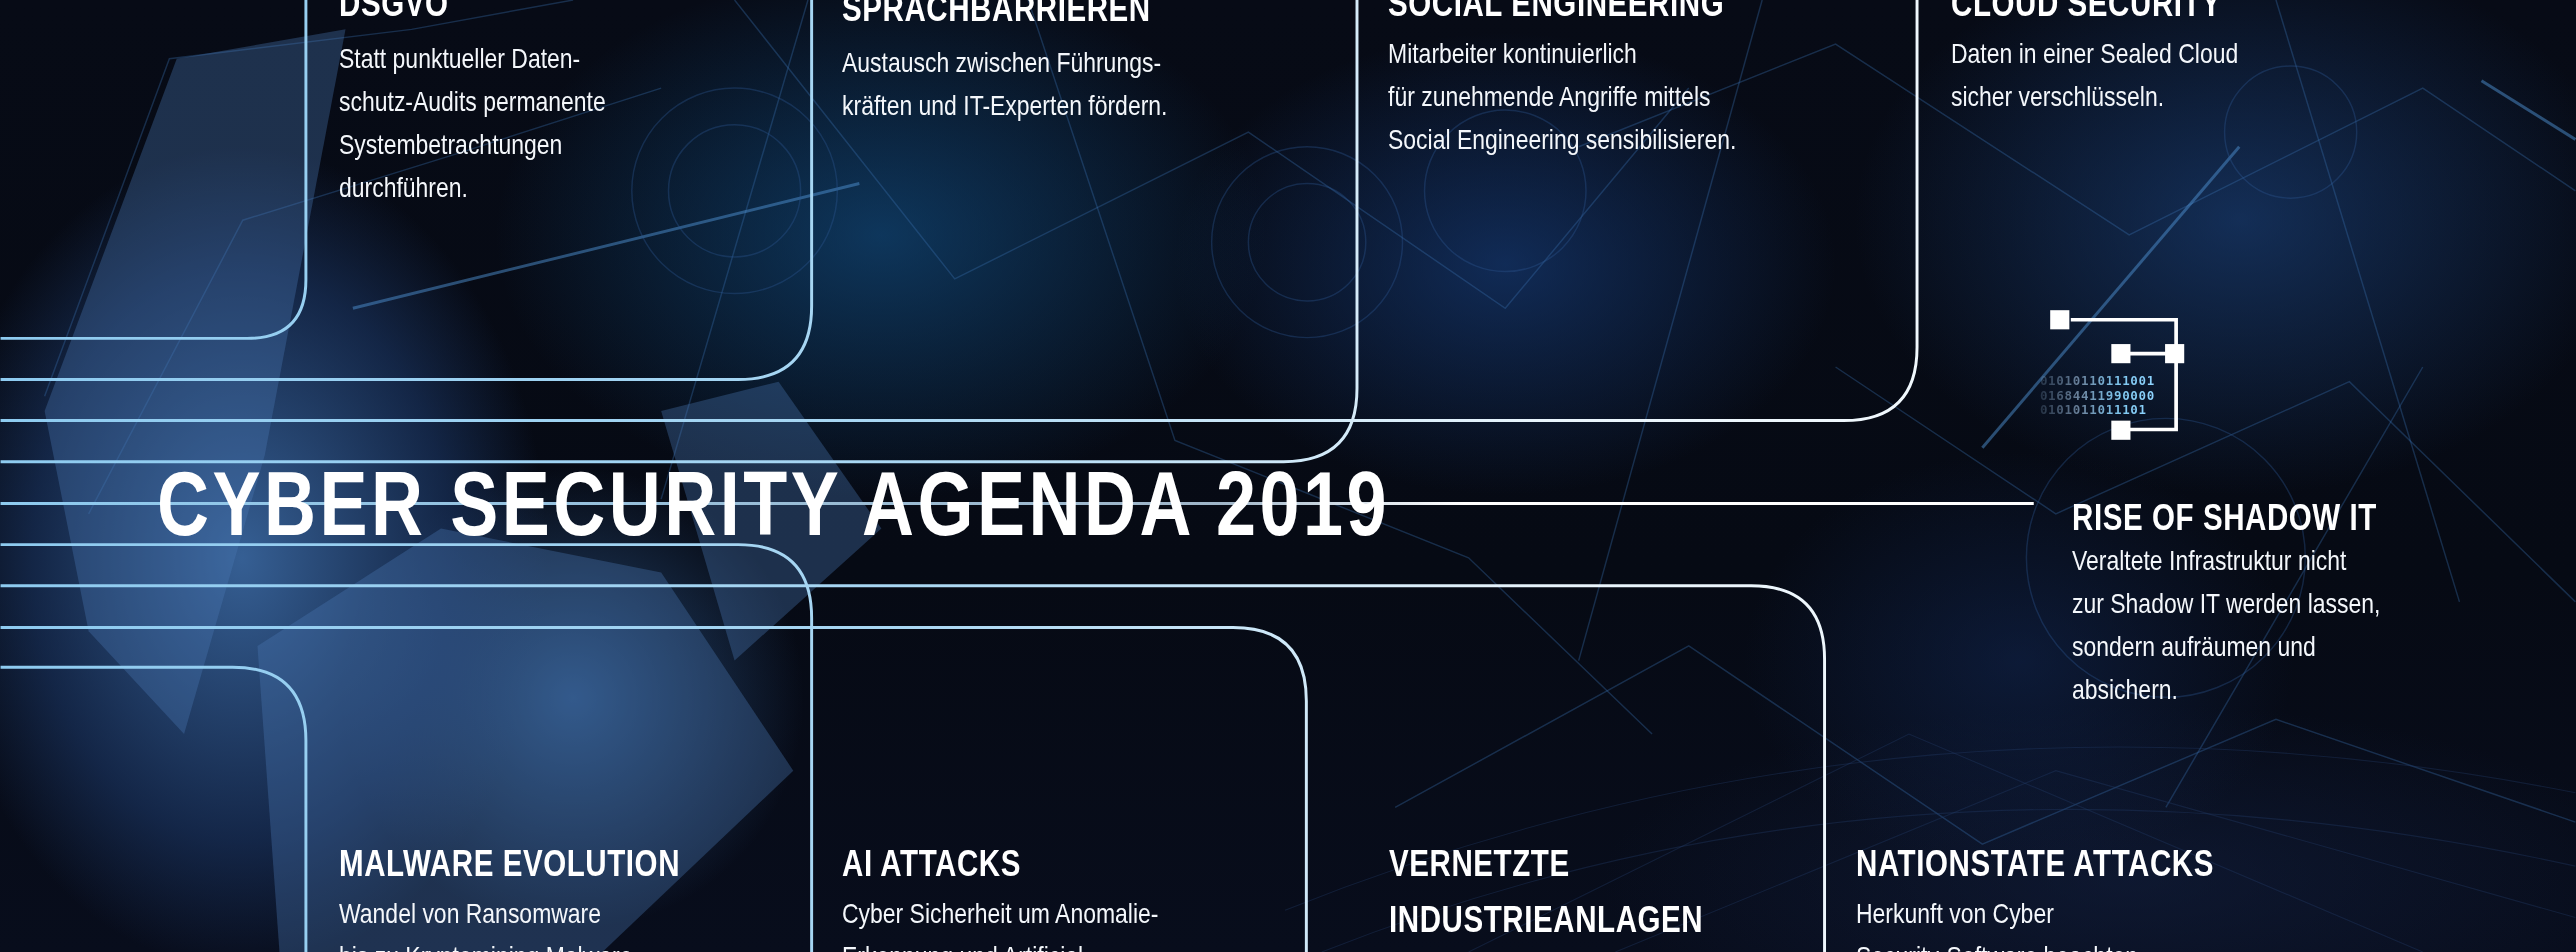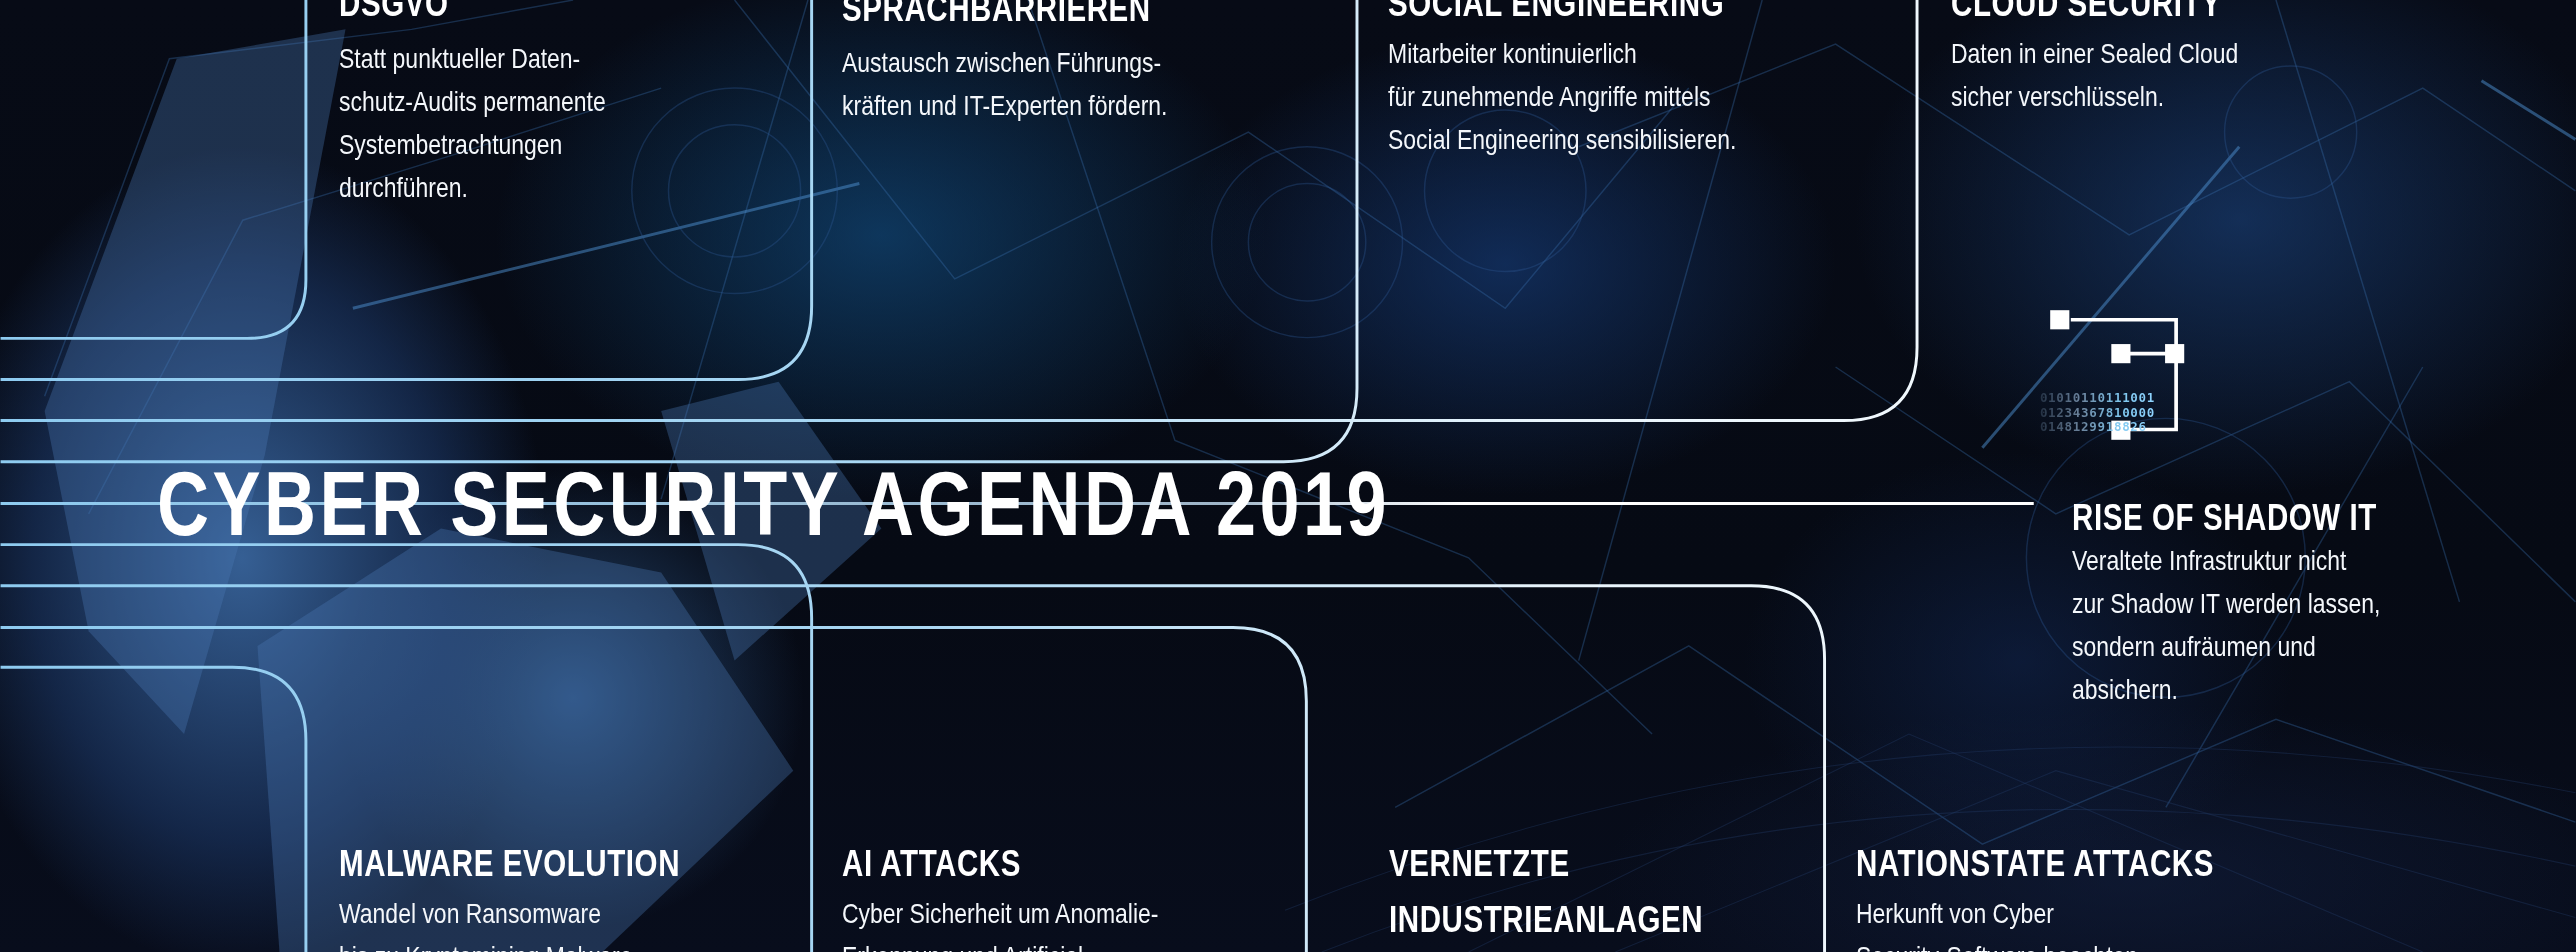--- a/index.html
+++ b/index.html
@@ -181,7 +181,7 @@
       <rect x="105" y="157" width="26" height="26"></rect>
     </g>
   </svg>
-  <div class="binary" style="left:5.9px; top:86px;">
+  <div class="binary" style="left:5.9px; top:69px;">
     <div>01010110111001</div>
     <div>01234367810000</div>
     <div>0148129918826</div>

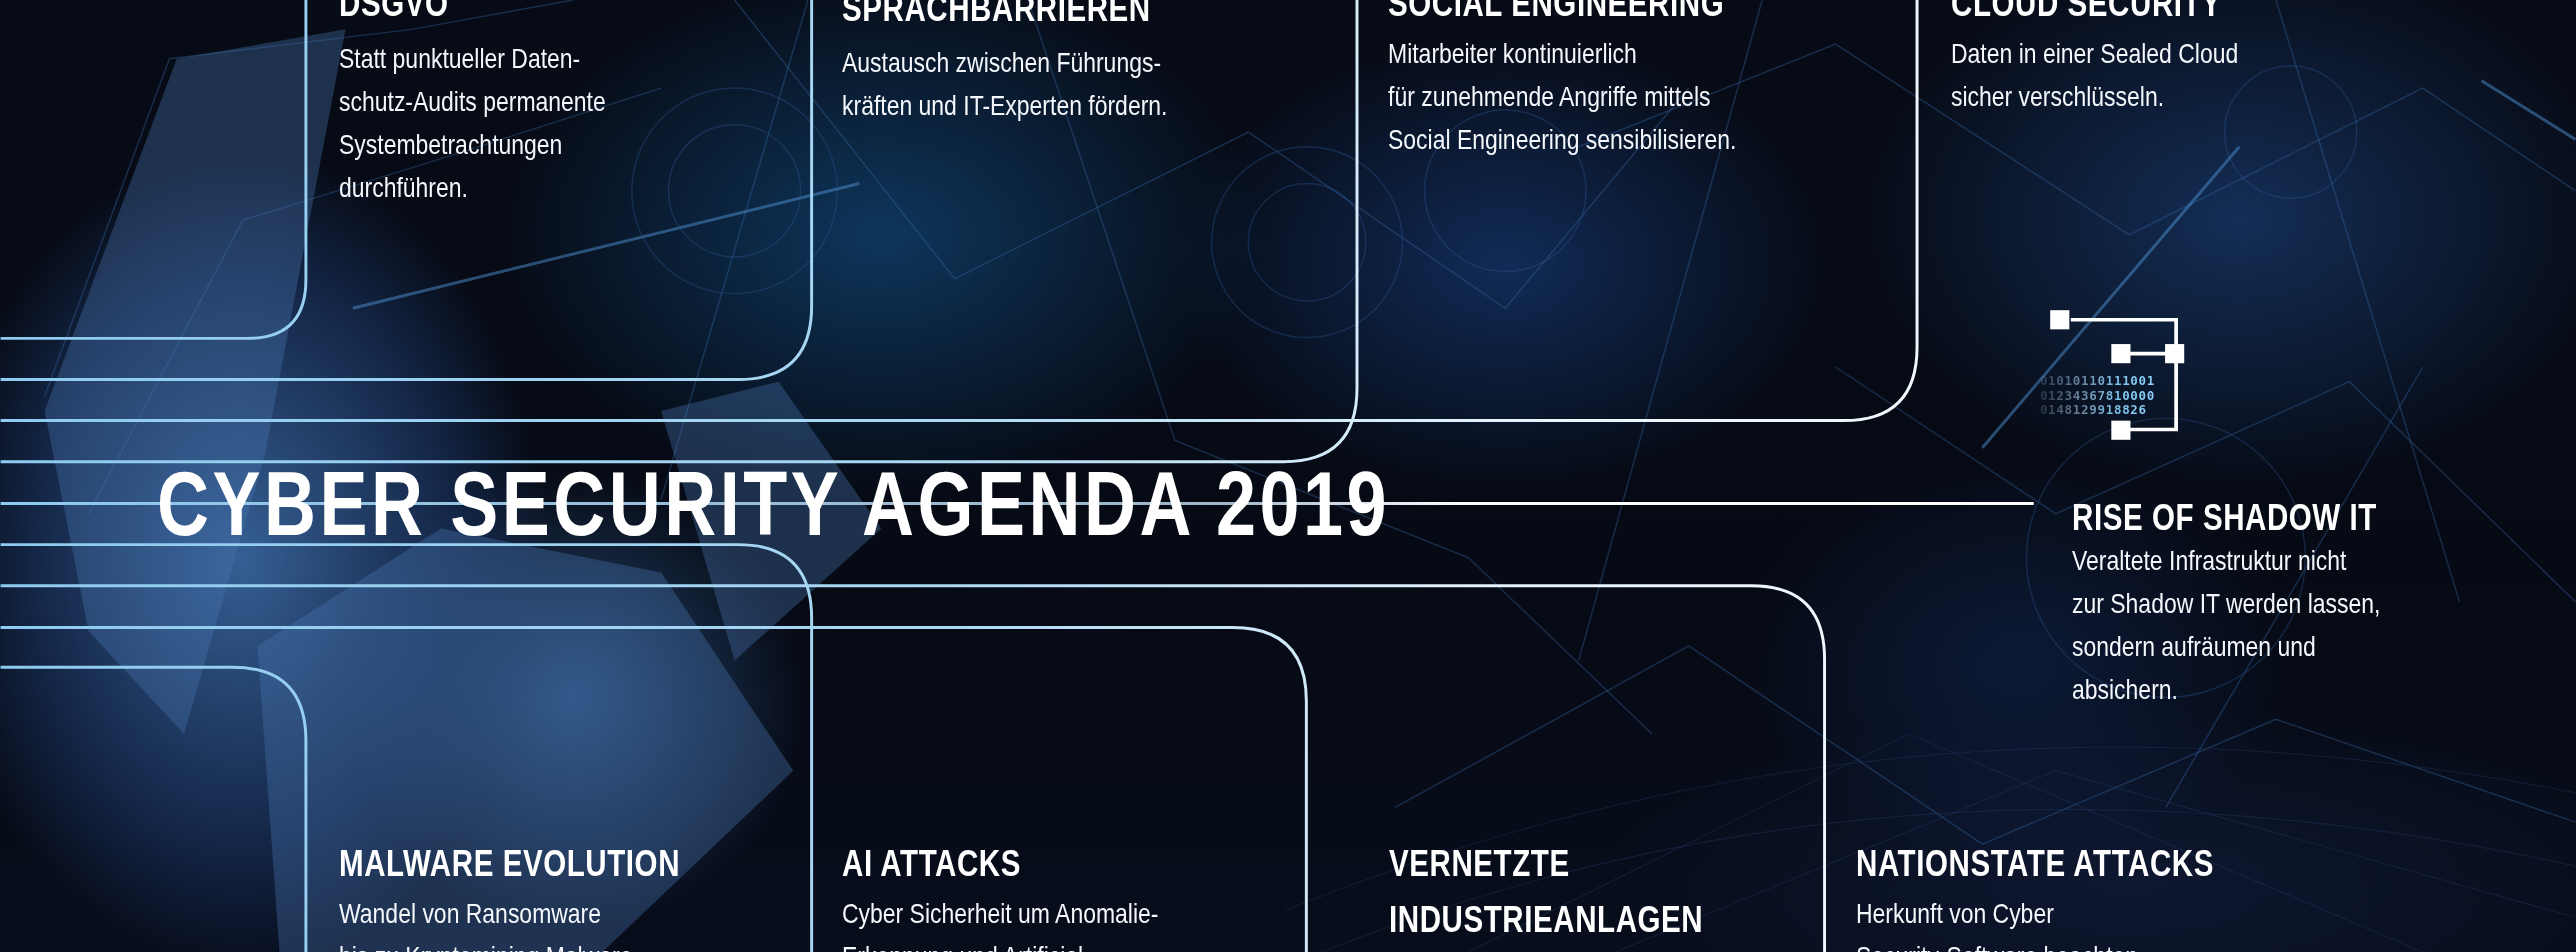--- a/index.html
+++ b/index.html
@@ -183,7 +183,7 @@
   </svg>
   <div class="binary" style="left:5.9px; top:69px;">
     <div>01010110111001</div>
-    <div>01234367810000</div>
+    <div>01684411990000</div>
     <div>0148129918826</div>
   </div>
 </div>

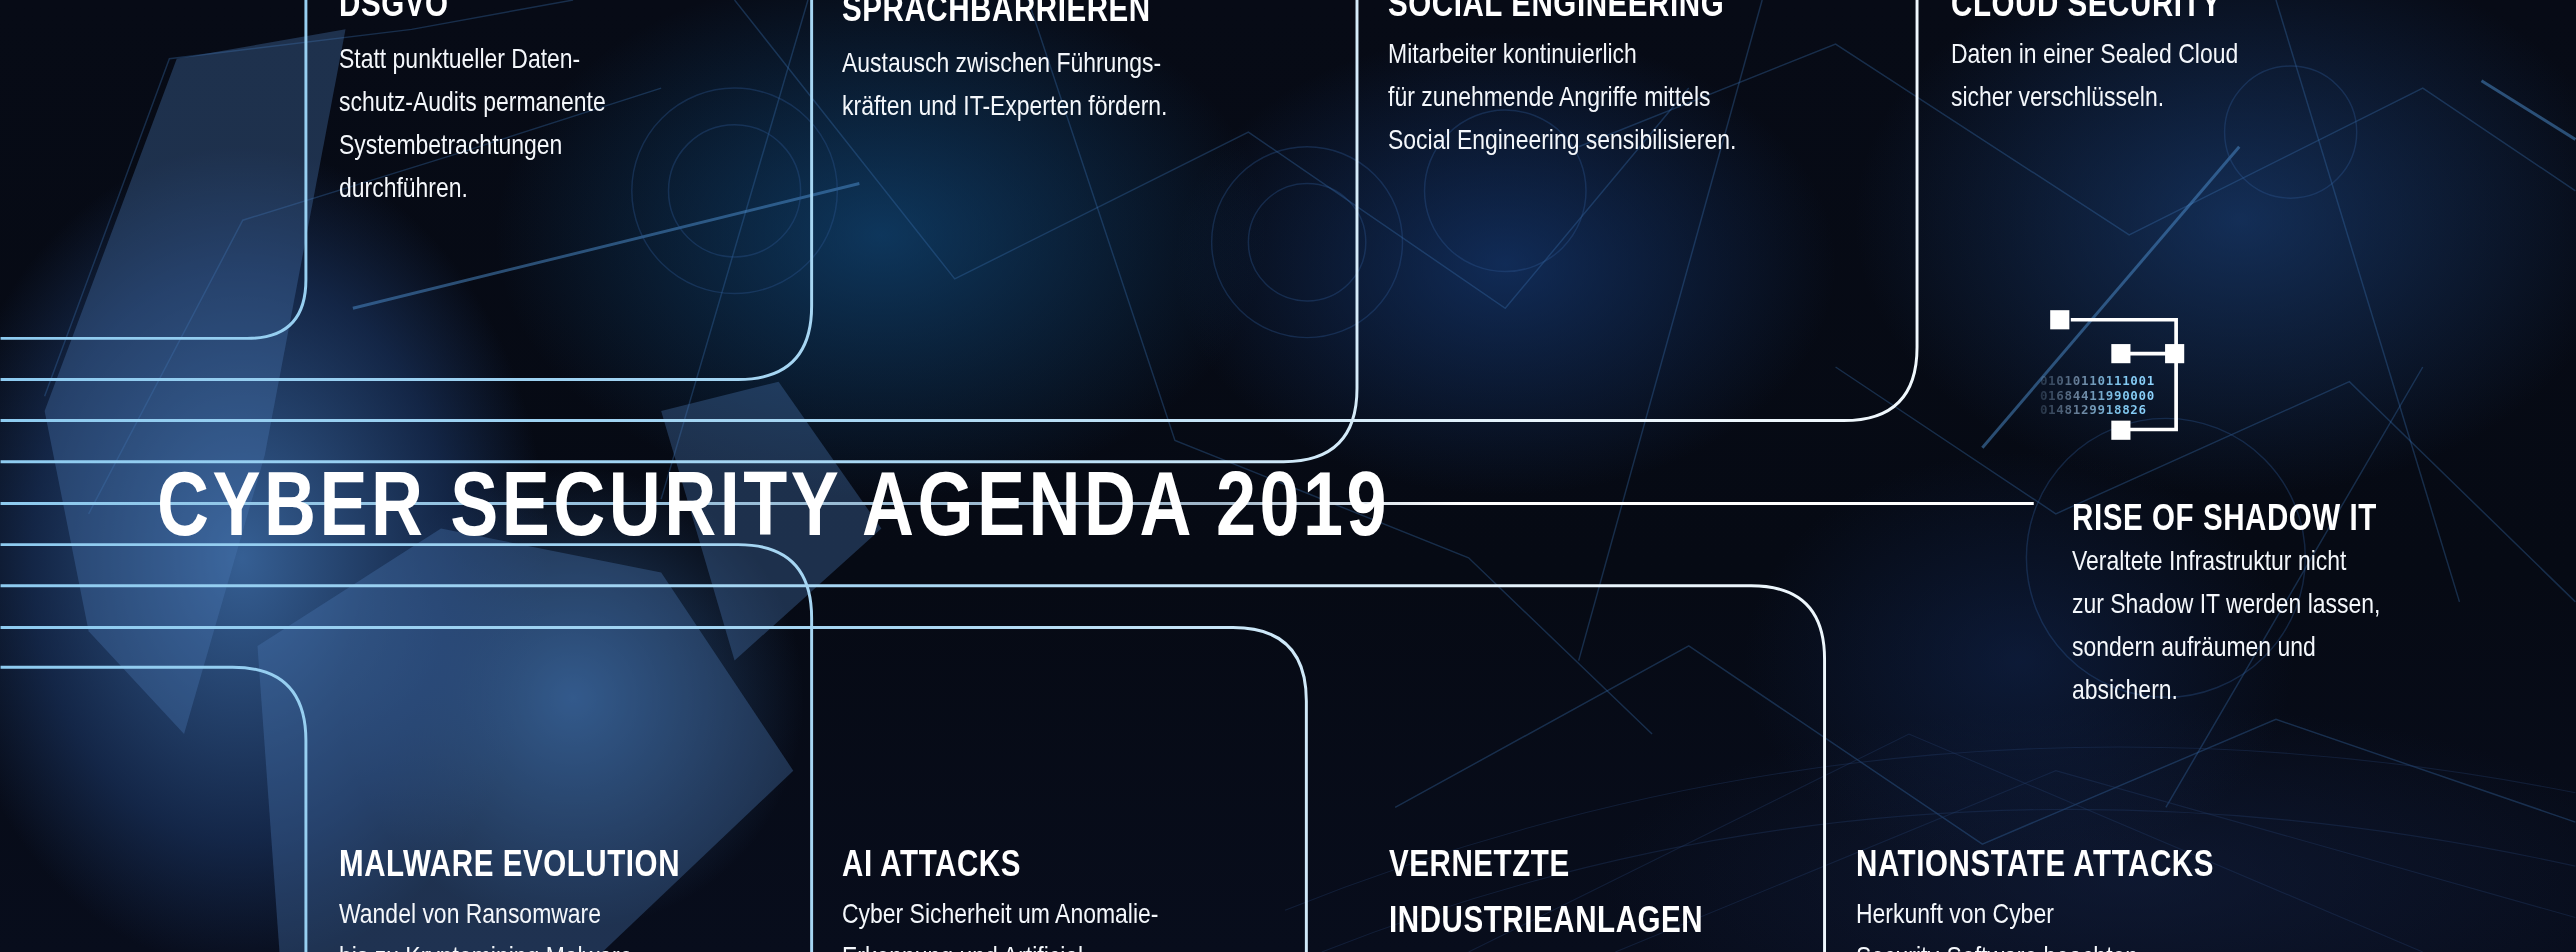--- a/index.html
+++ b/index.html
@@ -184,7 +184,7 @@
   <div class="binary" style="left:5.9px; top:69px;">
     <div>01010110111001</div>
     <div>01684411990000</div>
-    <div>0148129918826</div>
+    <div>0101011011101</div>
   </div>
 </div>
 

